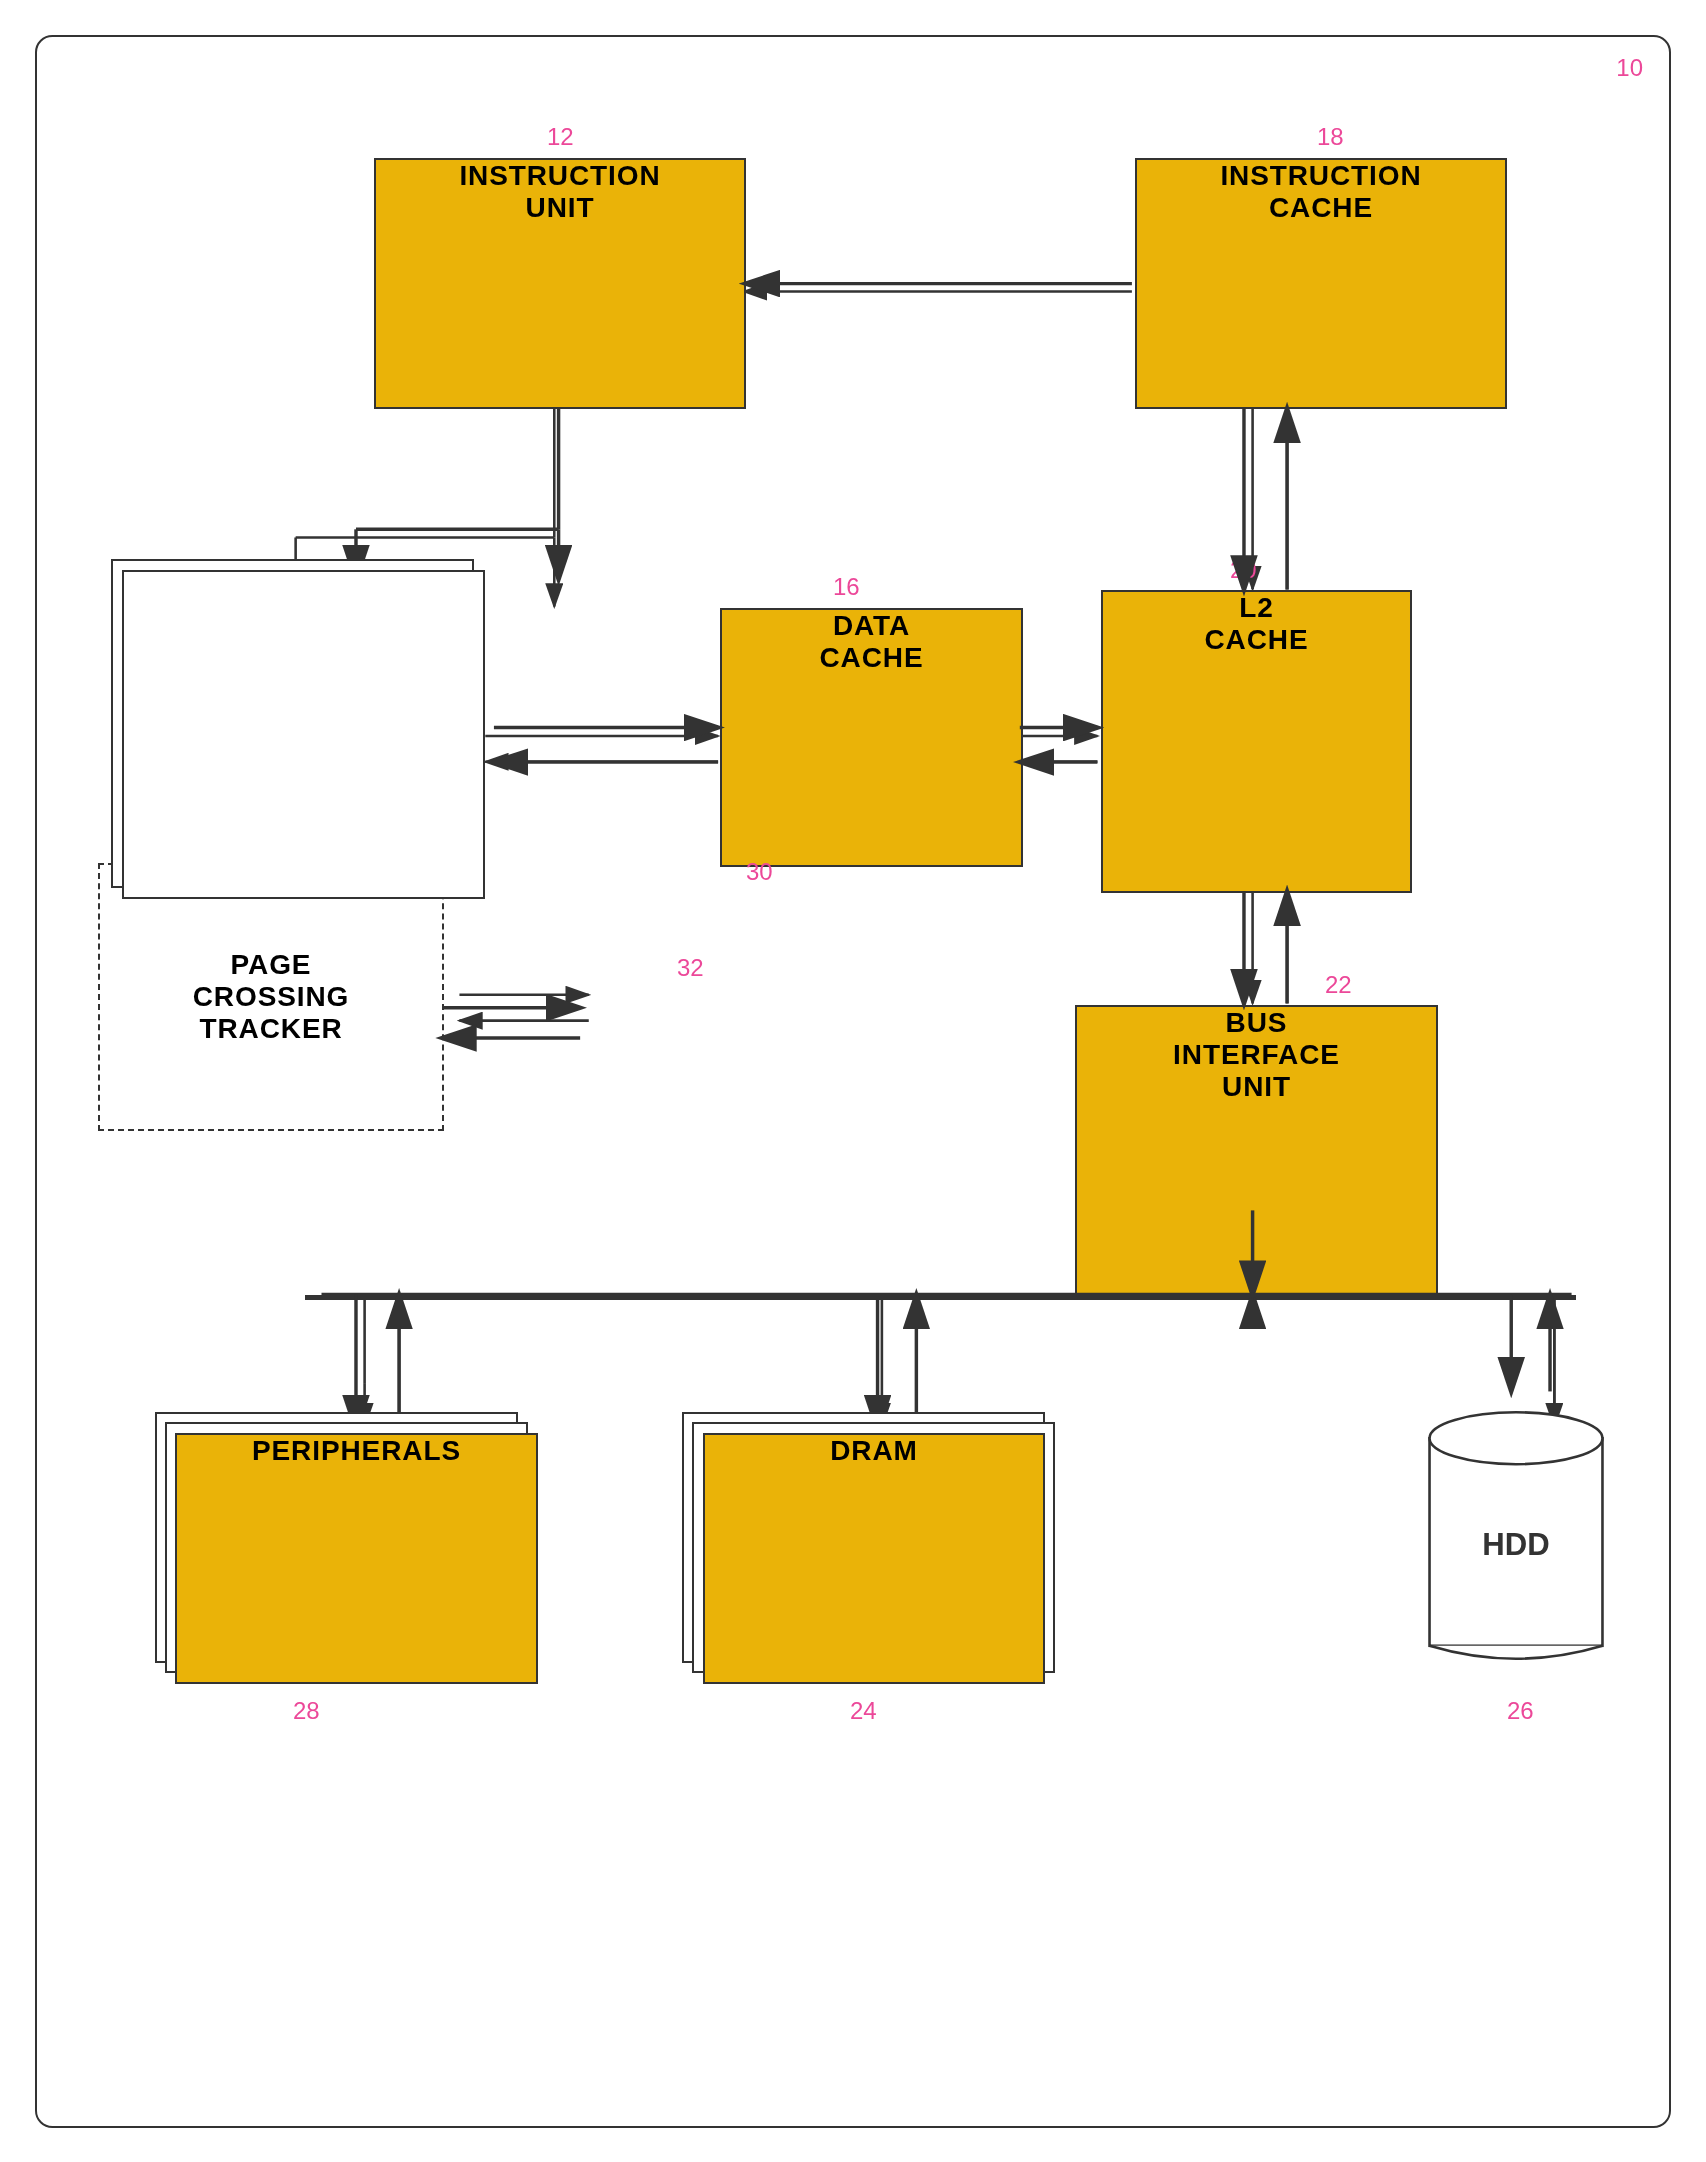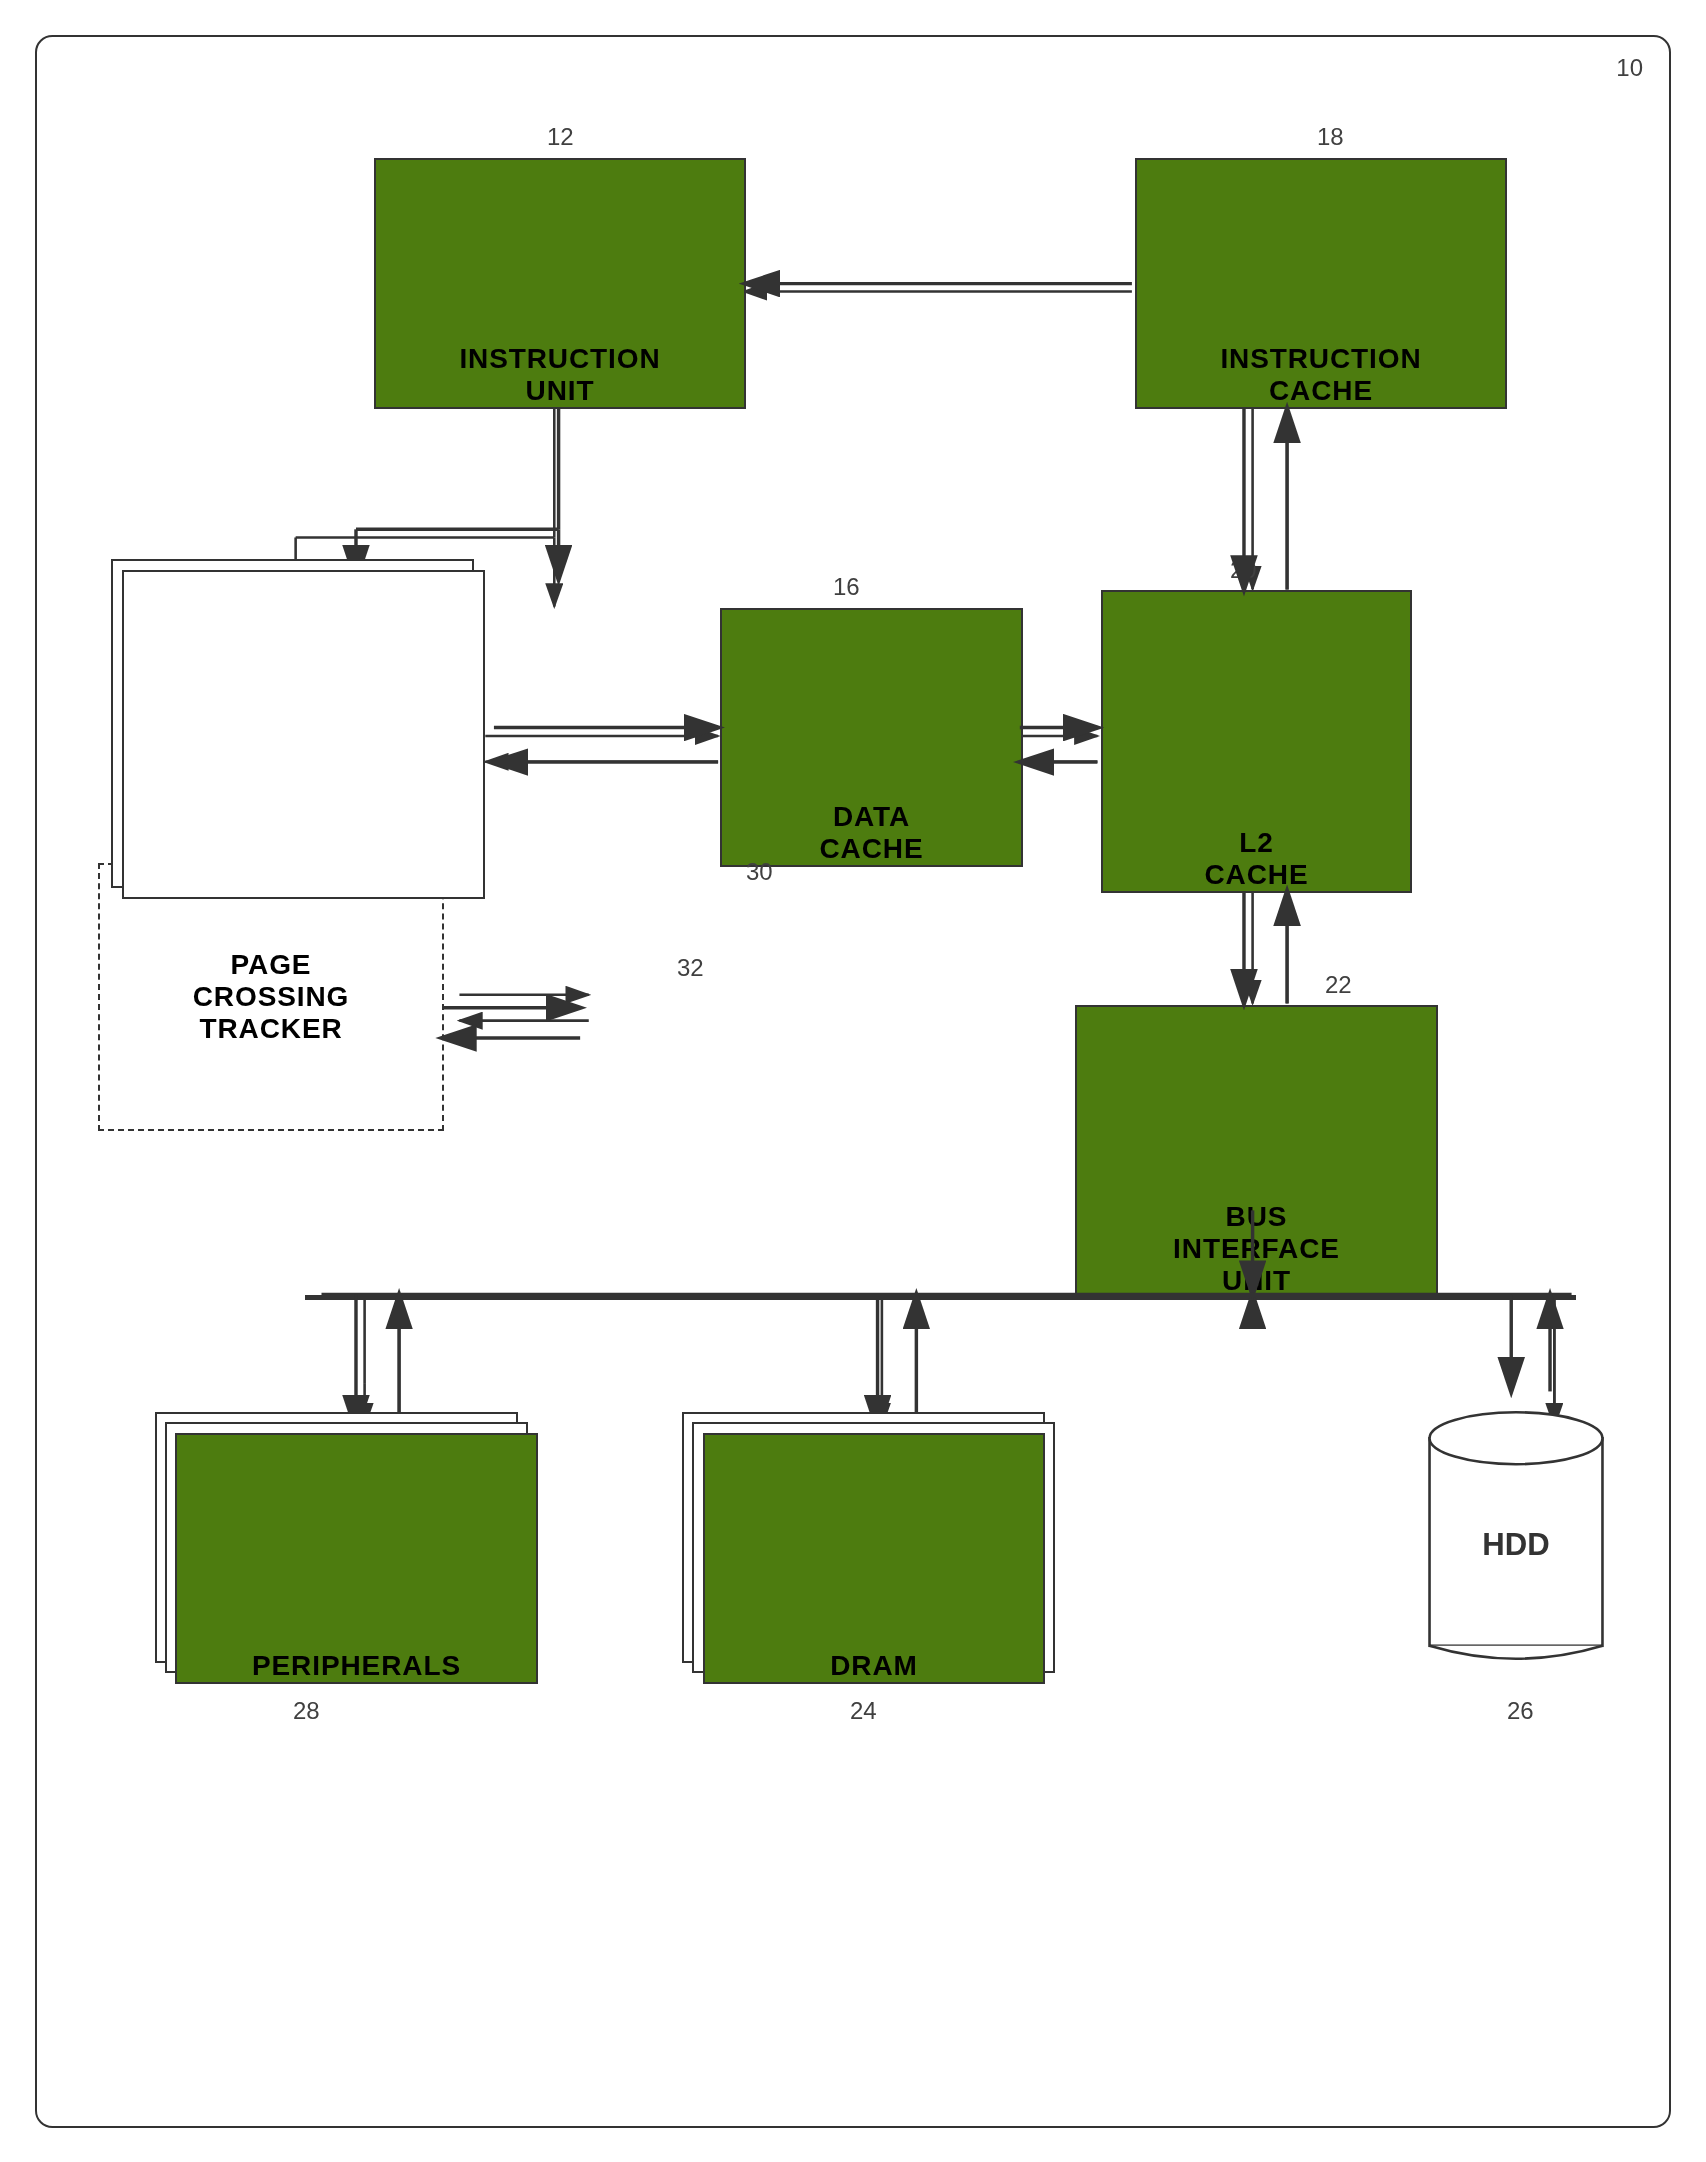--- a/index.html
+++ b/index.html
@@ -26,7 +26,7 @@
     .ref-num {
       position: absolute;
       font-size: 24px;
-      color: #404040;
+      color: #ec4899;
       font-style: normal;
     }
 

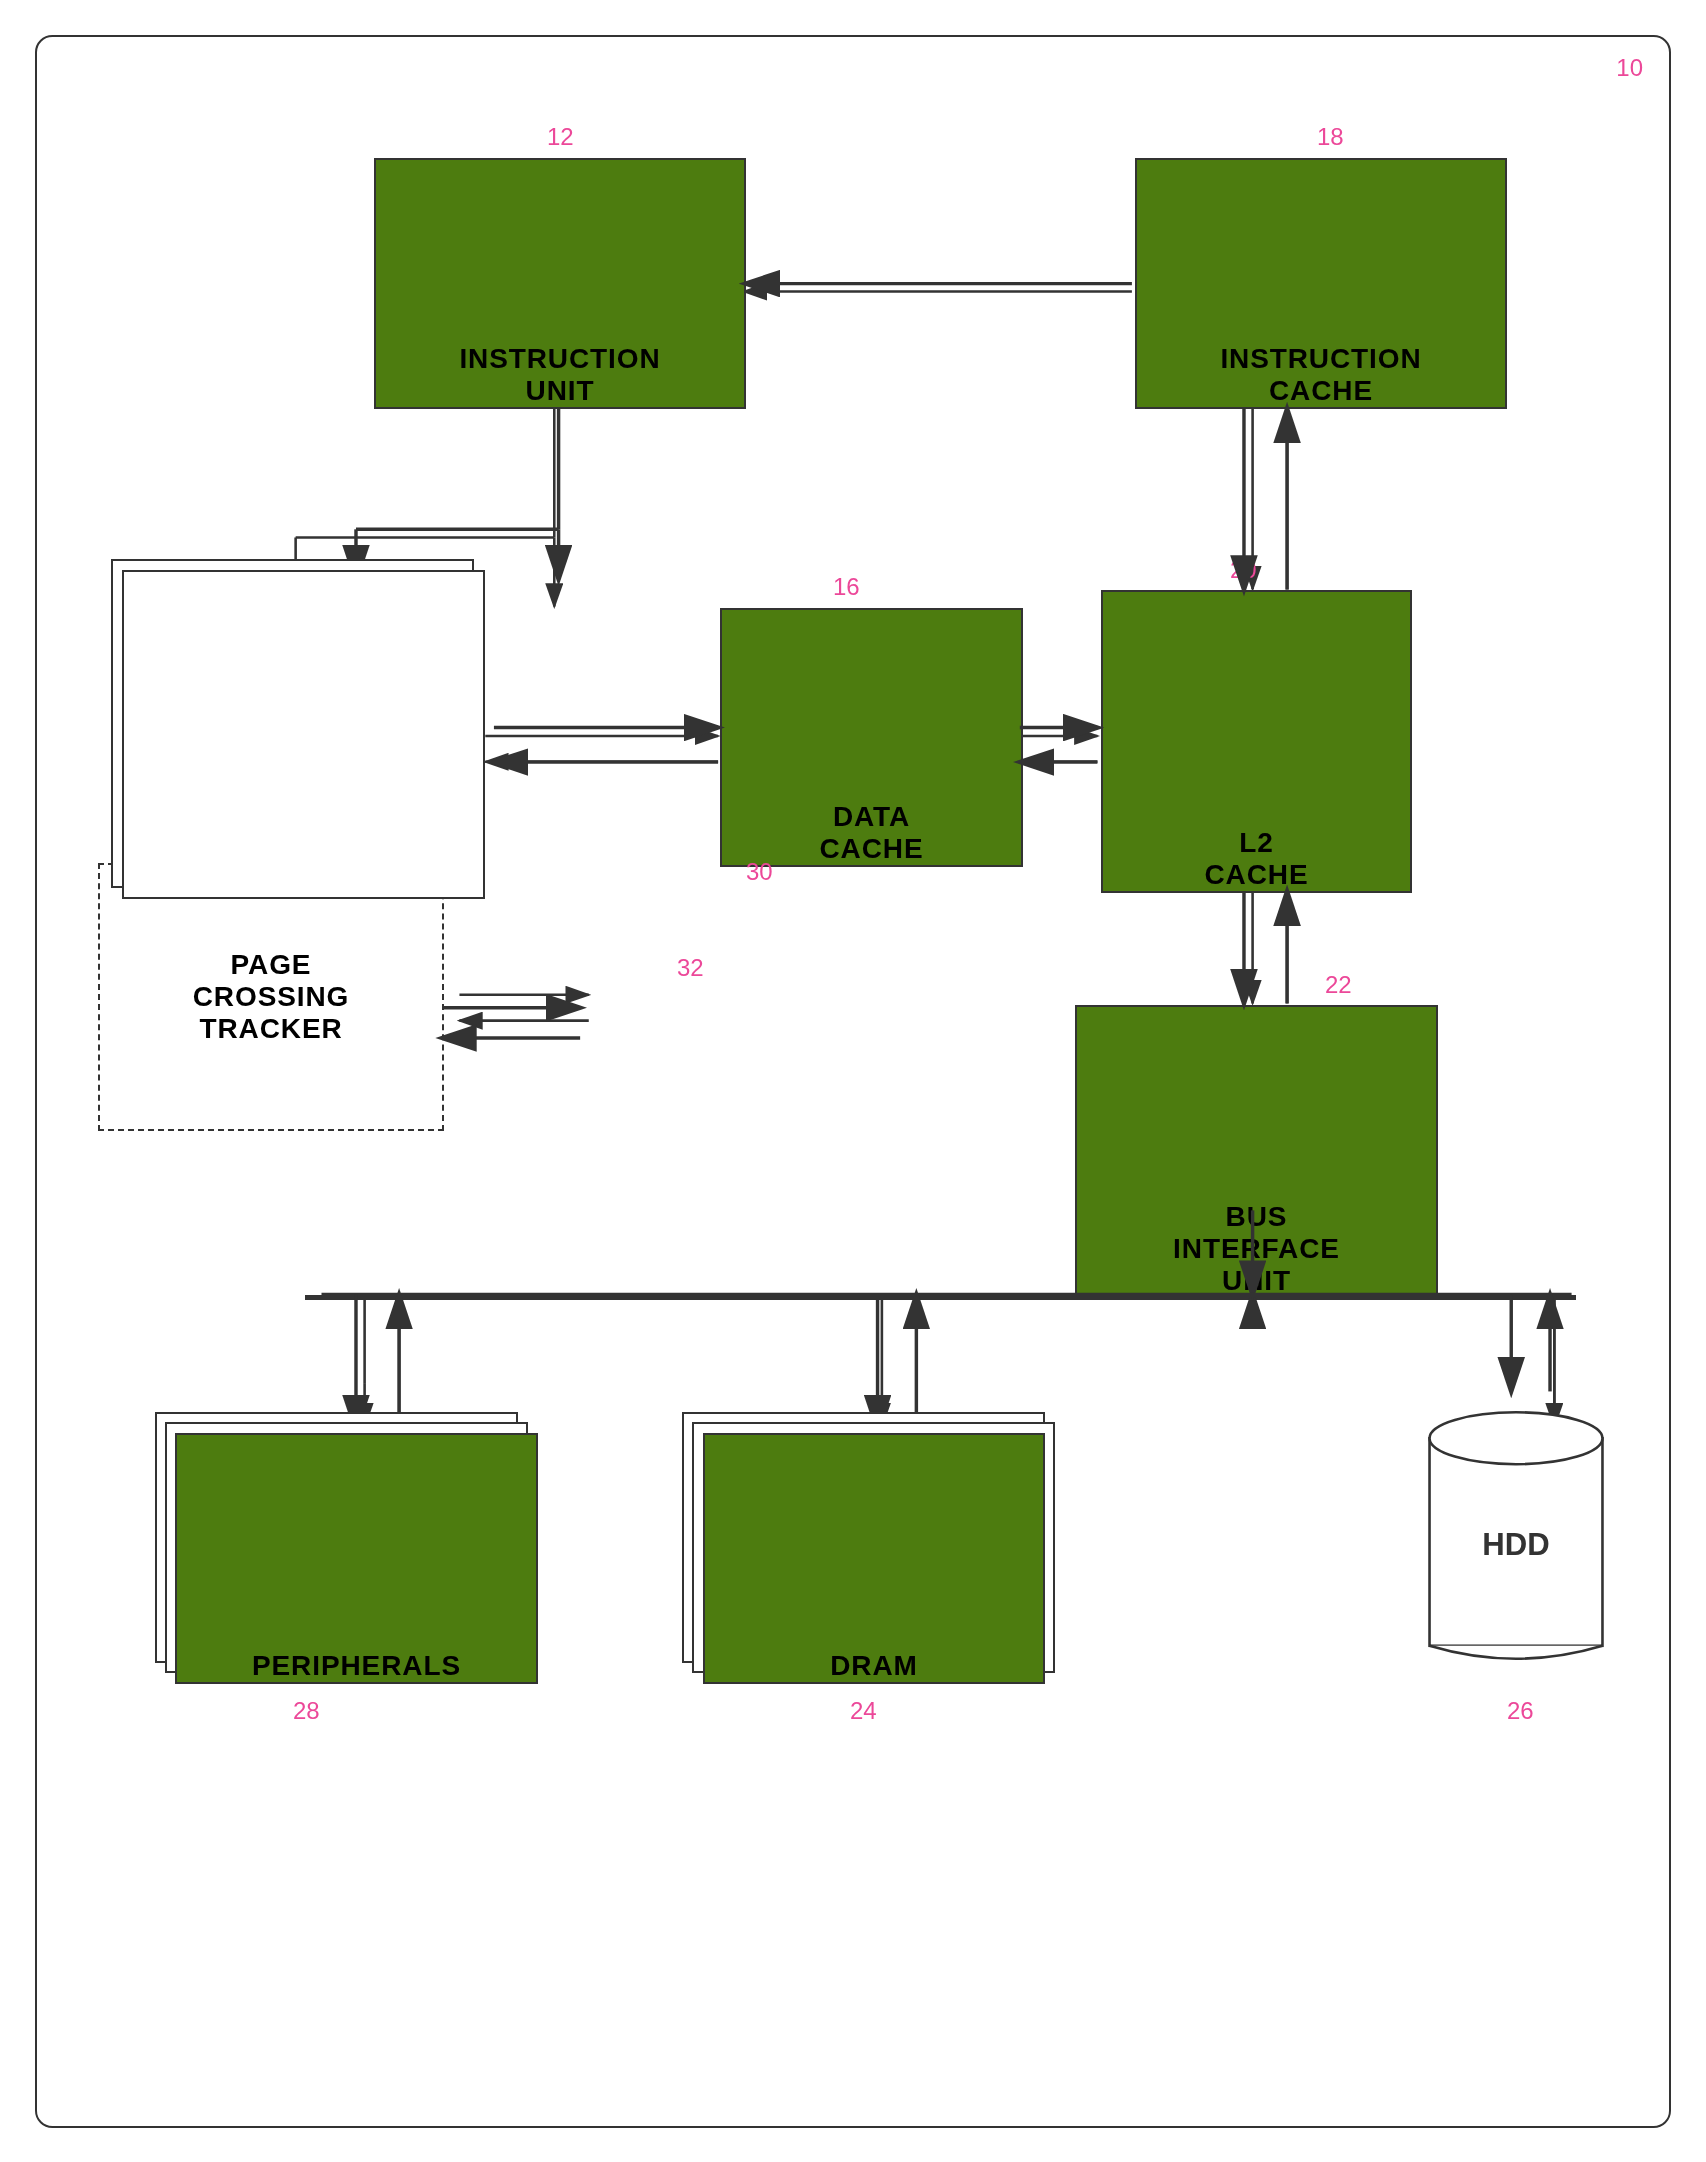--- a/index.html
+++ b/index.html
@@ -34,9 +34,9 @@
     .box {
       position: absolute;
       border: 2.6px solid #333;
-      background: #4d7c0f;
+      background: #eab308;
       display: flex;
-      align-items: flex-end;
+      align-items: flex-start;
       justify-content: center;
       text-align: center;
       font-size: 28px;

